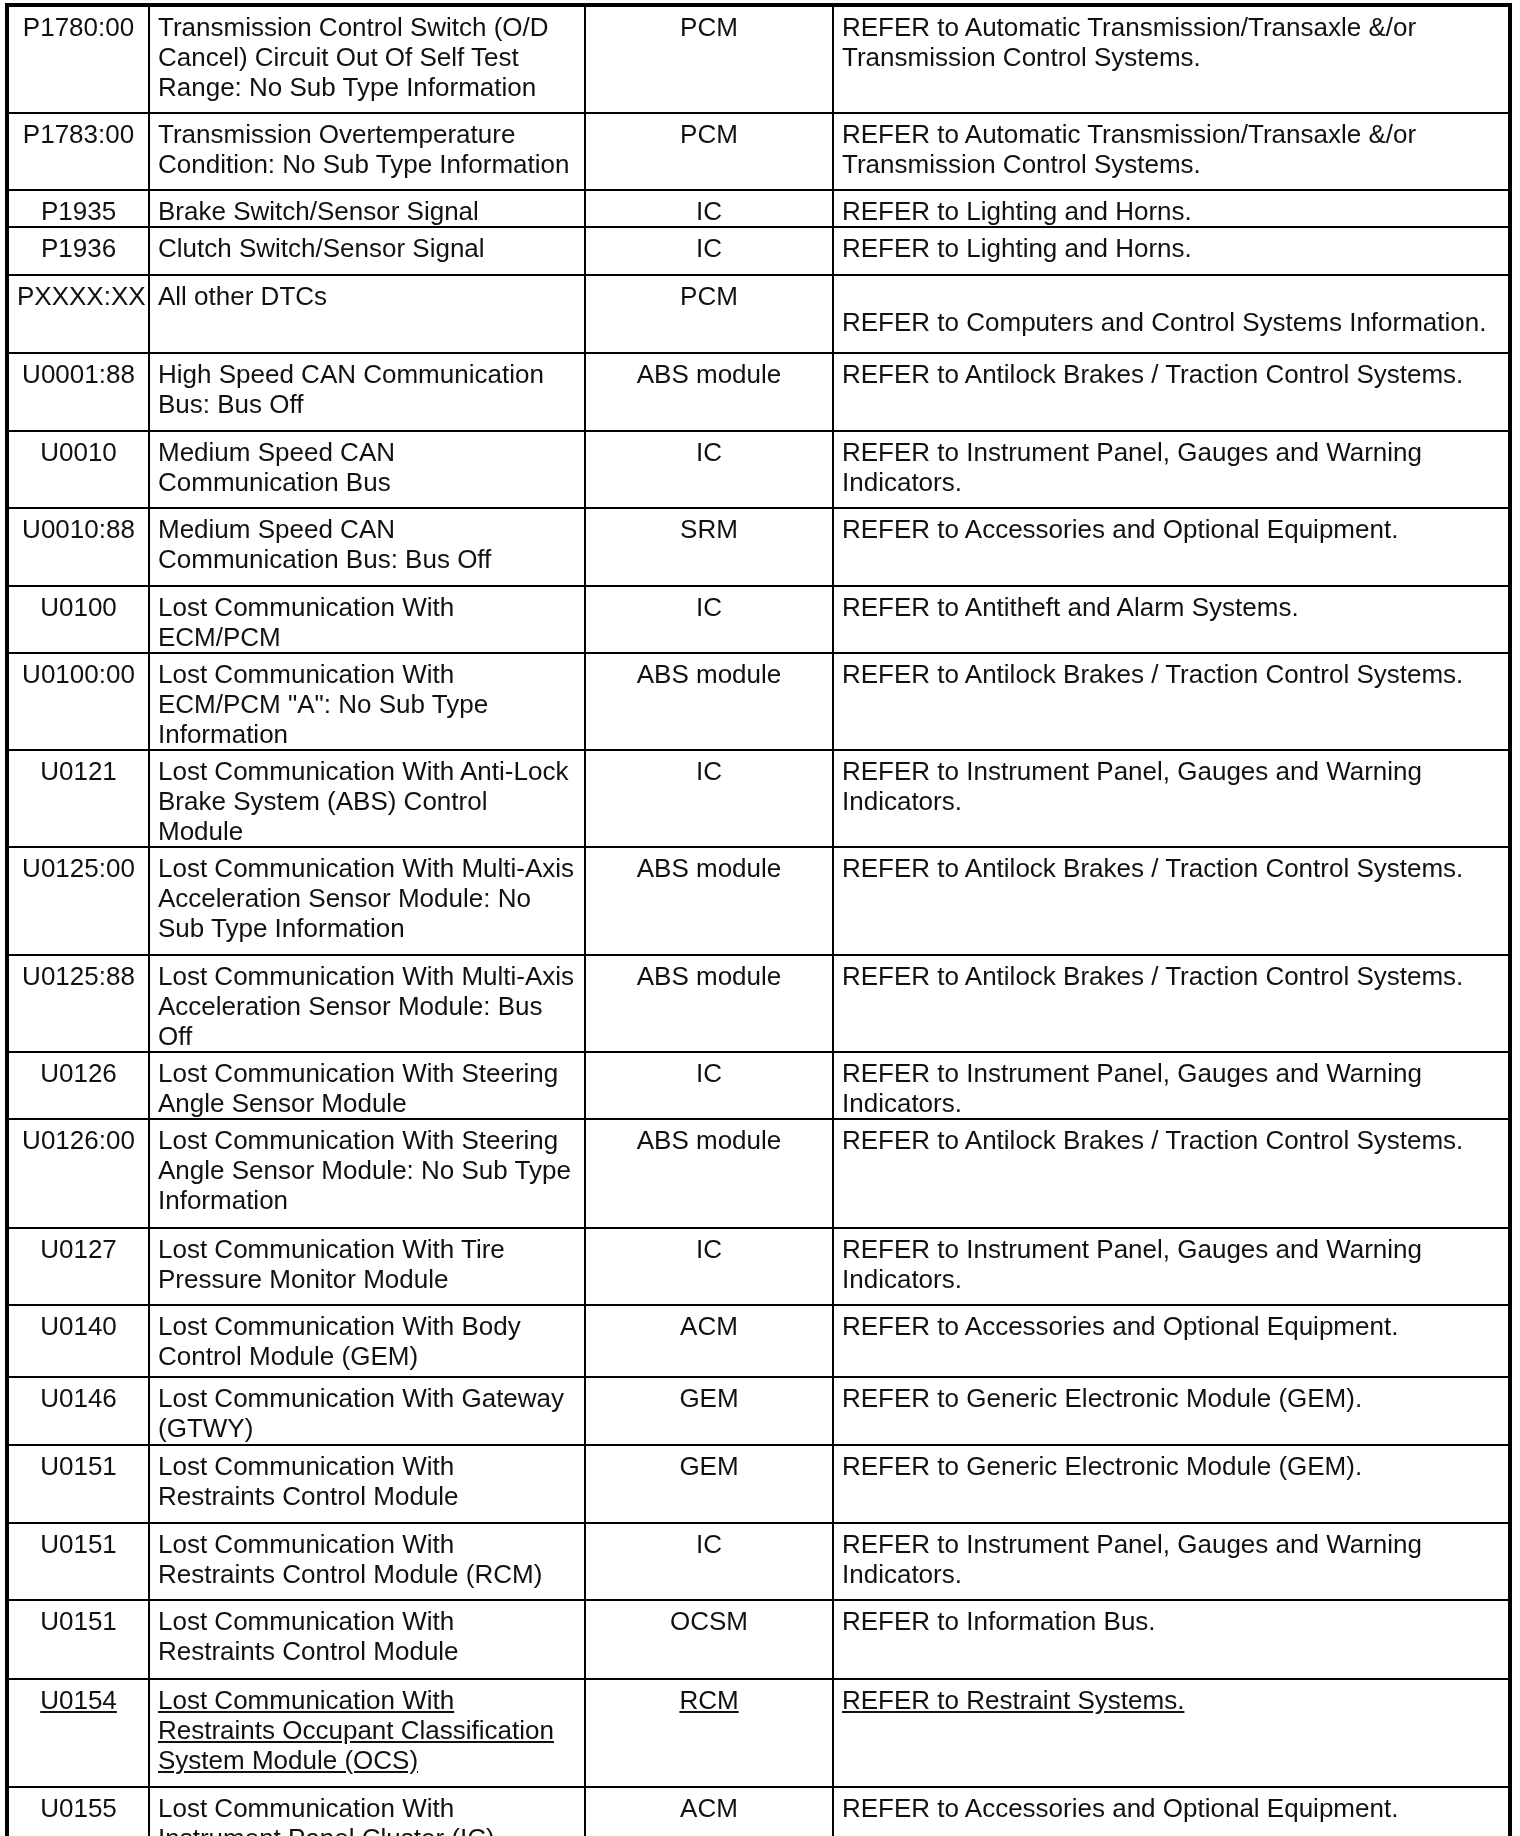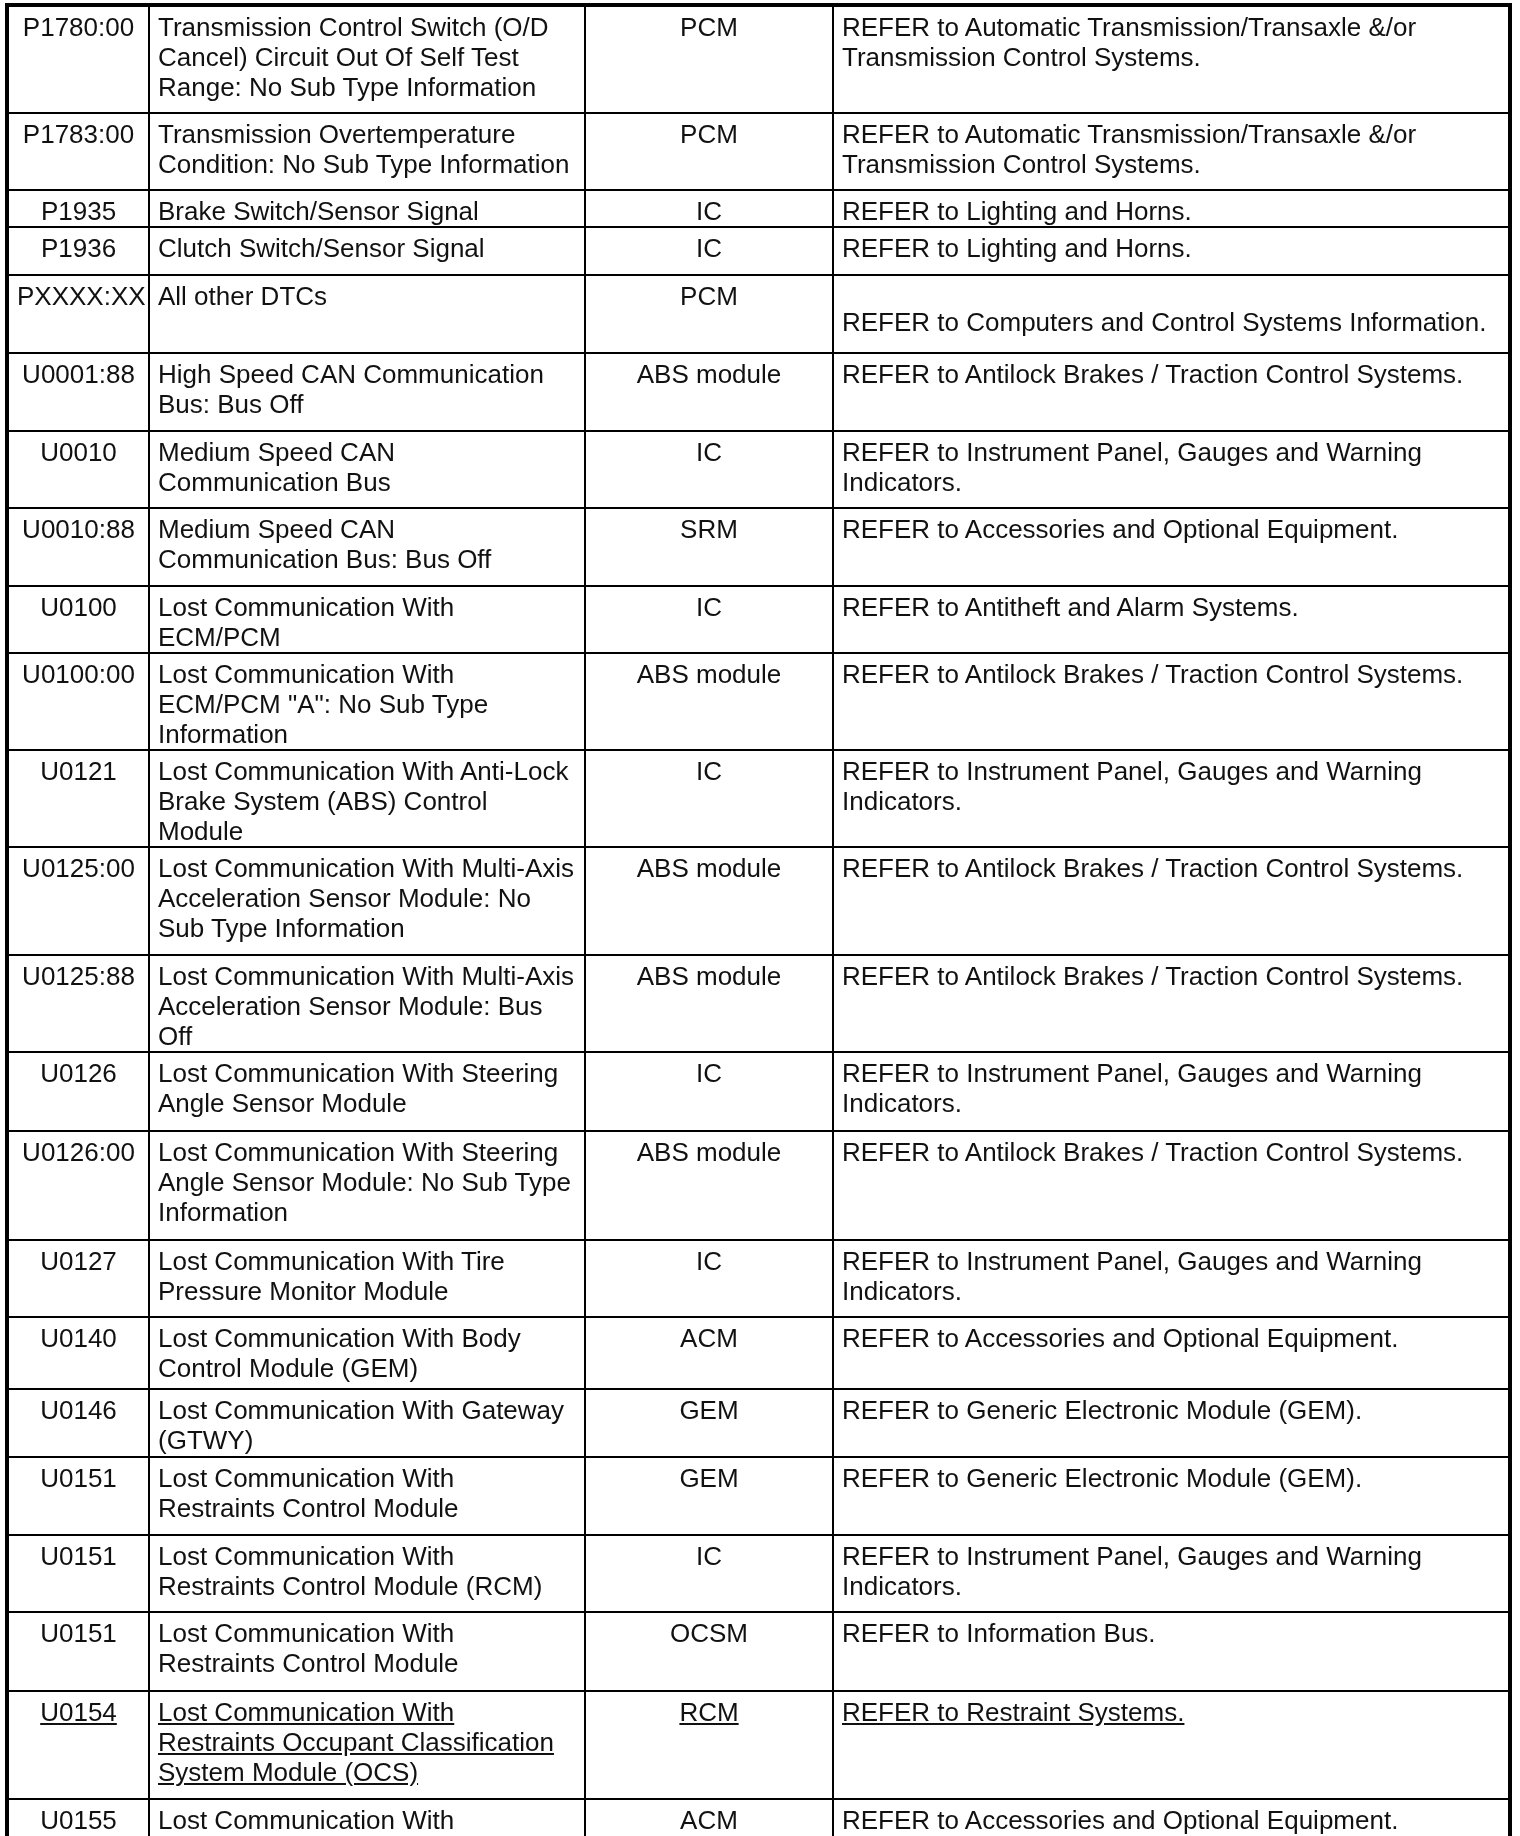--- a/index.html
+++ b/index.html
@@ -123,7 +123,7 @@
       <td class="col-module">ABS module</td>
       <td class="col-action">REFER to Antilock Brakes / Traction Control Systems.</td>
     </tr>
-      <tr class="" style="height: 79px;">
+      <tr class="" style="height: 67px;">
       <td class="col-code">U0126</td>
       <td class="col-desc">Lost Communication With Steering Angle Sensor Module</td>
       <td class="col-module">IC</td>

